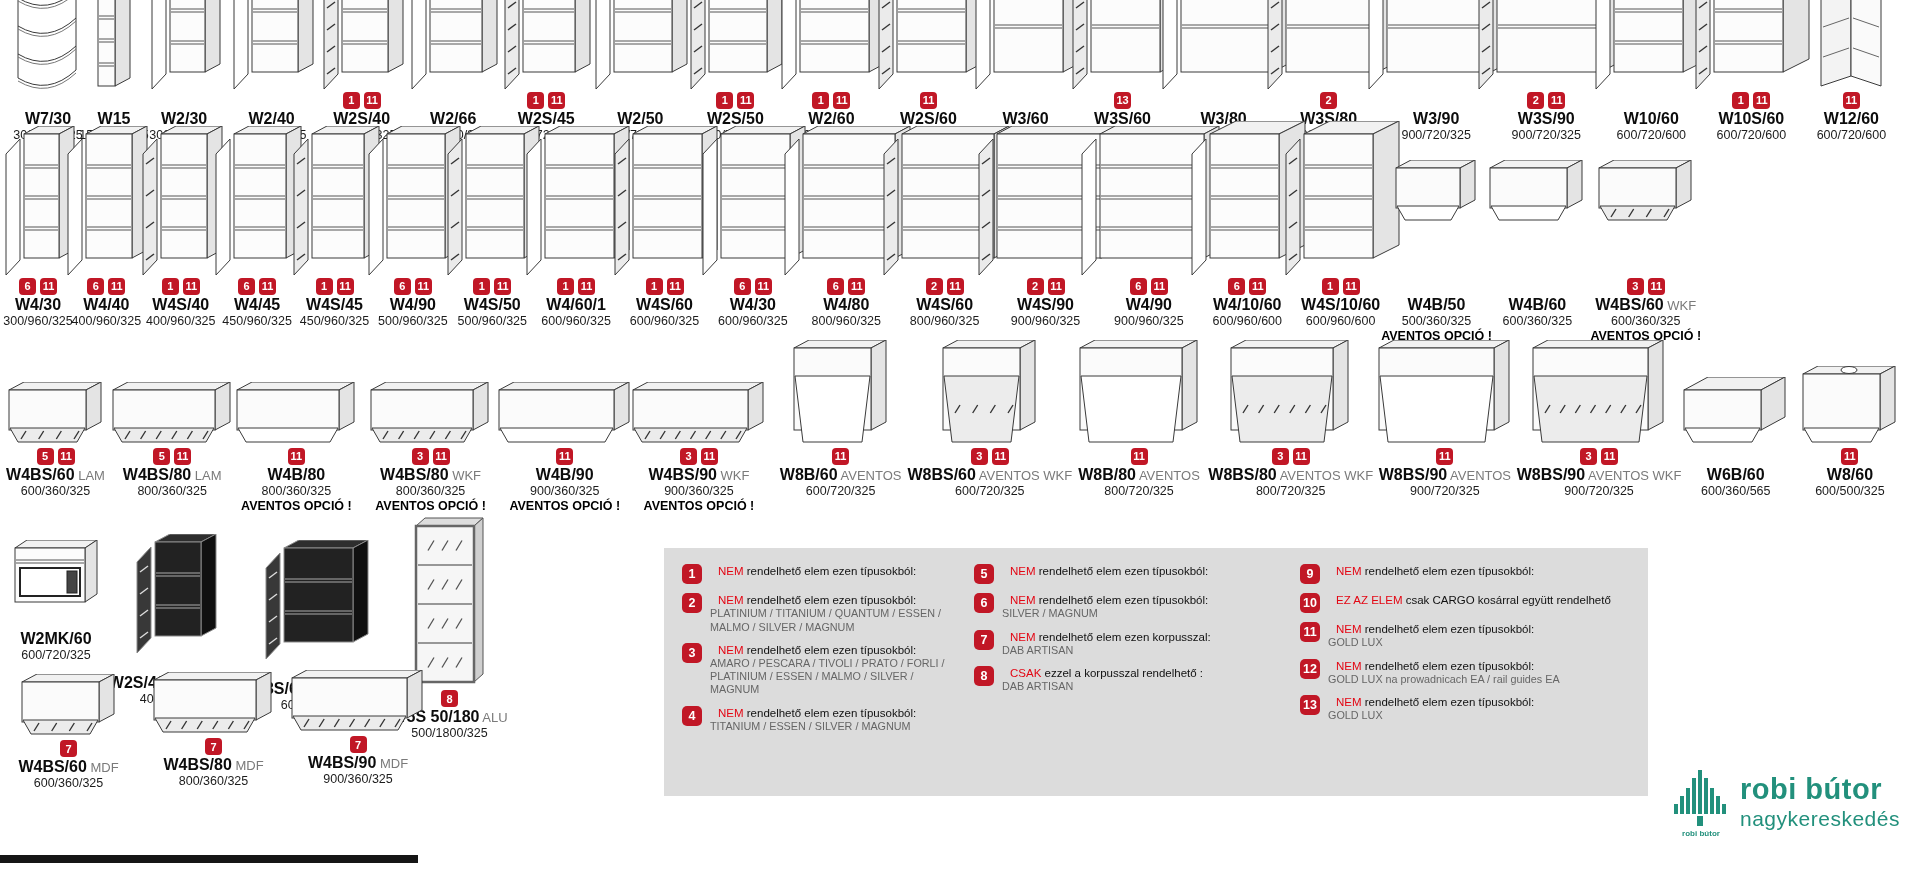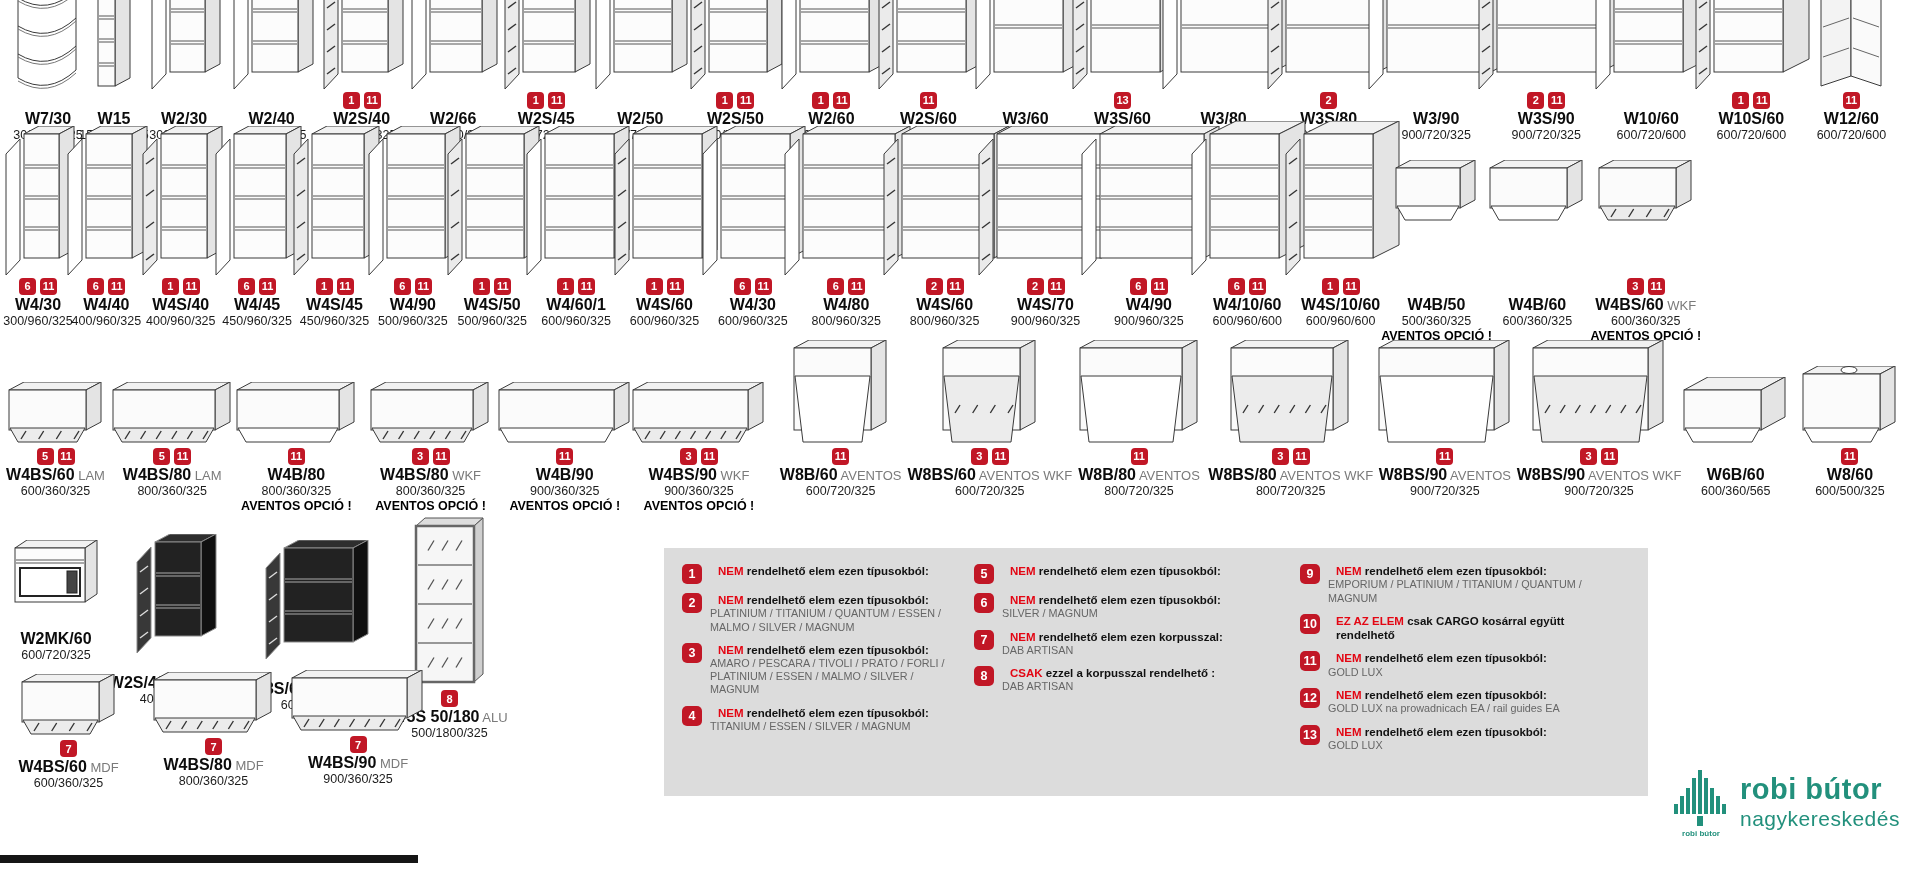--- a/index.html
+++ b/index.html
@@ -771,7 +771,7 @@
           <span class="badge">2</span>
           <span class="badge">11</span>
         </div>
-        <div class="model"><span class="mname">W4S/70</span></div>
+        <div class="model"><span class="mname">W4S/90</span></div>
         <div class="dims">900/960/325</div>
         <div class="note">&nbsp;</div>
       </div>

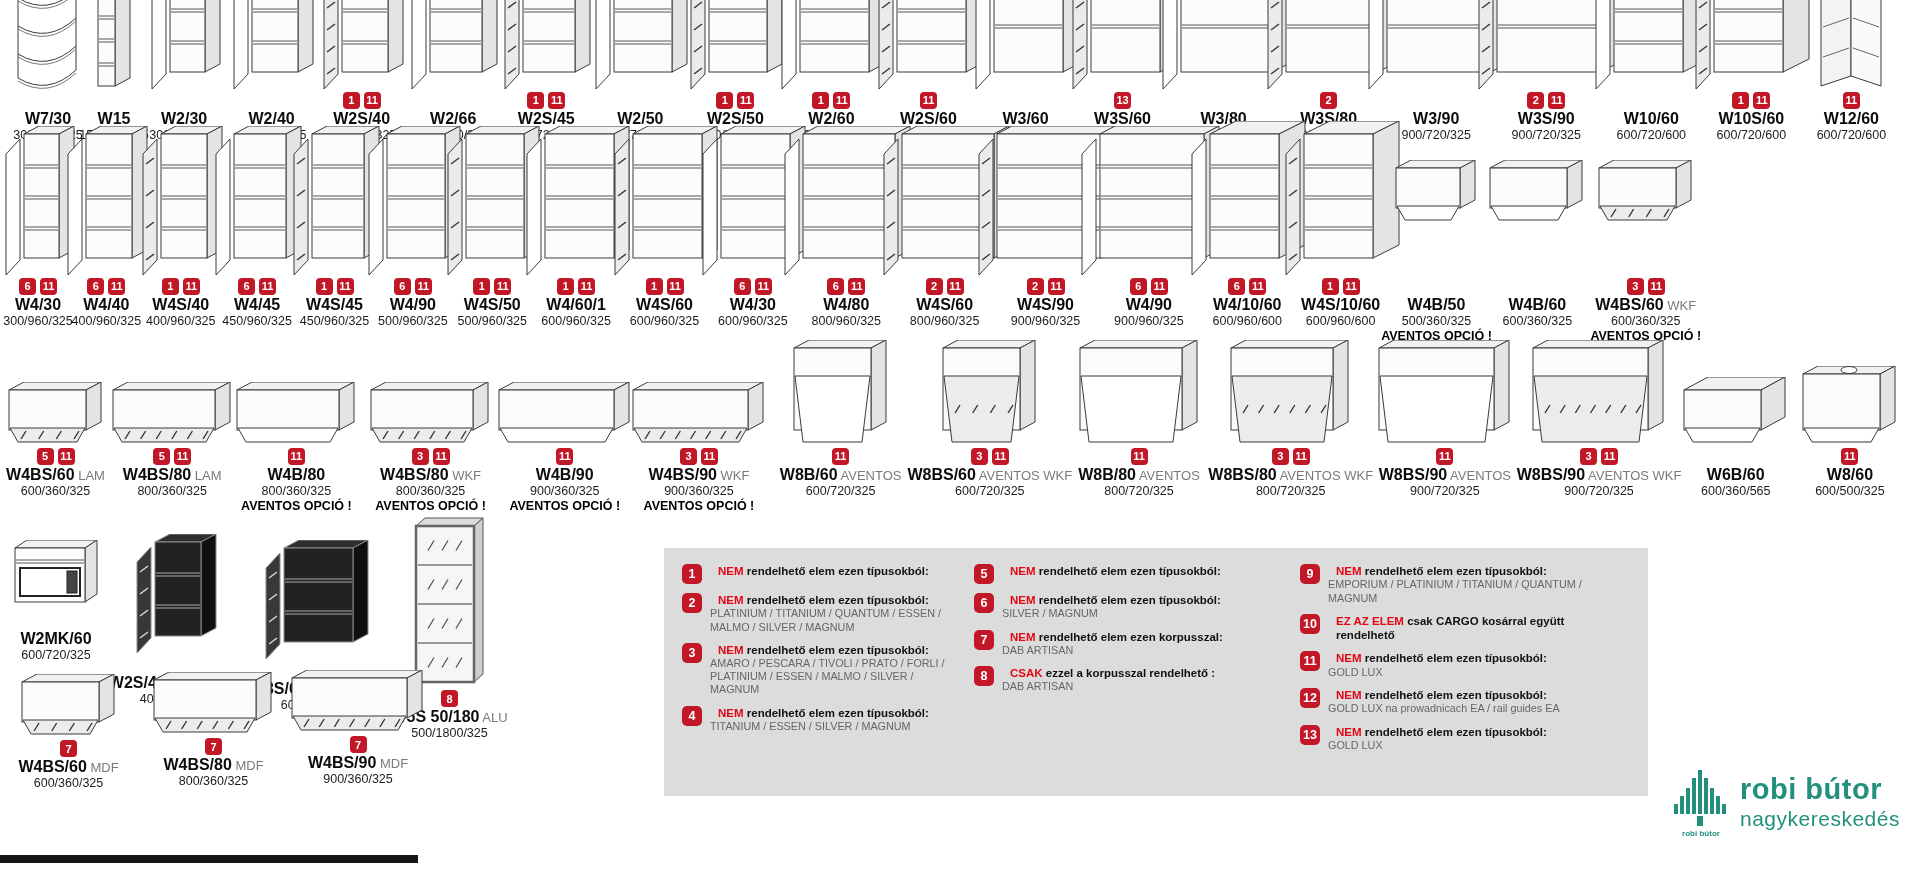--- a/index.html
+++ b/index.html
@@ -27,7 +27,7 @@
   .litem{display:flex;margin-bottom:9px;}
   .lbadge{flex:0 0 20px;height:20px;background:var(--badge);color:#fff;border-radius:5px;font-weight:bold;
           font-size:12.5px;display:flex;align-items:center;justify-content:center;margin-right:8px;}
-  .lhead{font-size:11.5px;font-weight:bold;color:#111;line-height:1.25;padding-left:8px;}
+  .lhead{font-size:11.5px;font-weight:normal;color:#111;line-height:1.25;padding-left:8px;}
   .lred{color:var(--nem);}
   .lbody{font-size:10.8px;color:#666;line-height:1.22;}
   .divider{position:absolute;left:0;top:341px;width:418px;height:8px;background:#151515;}

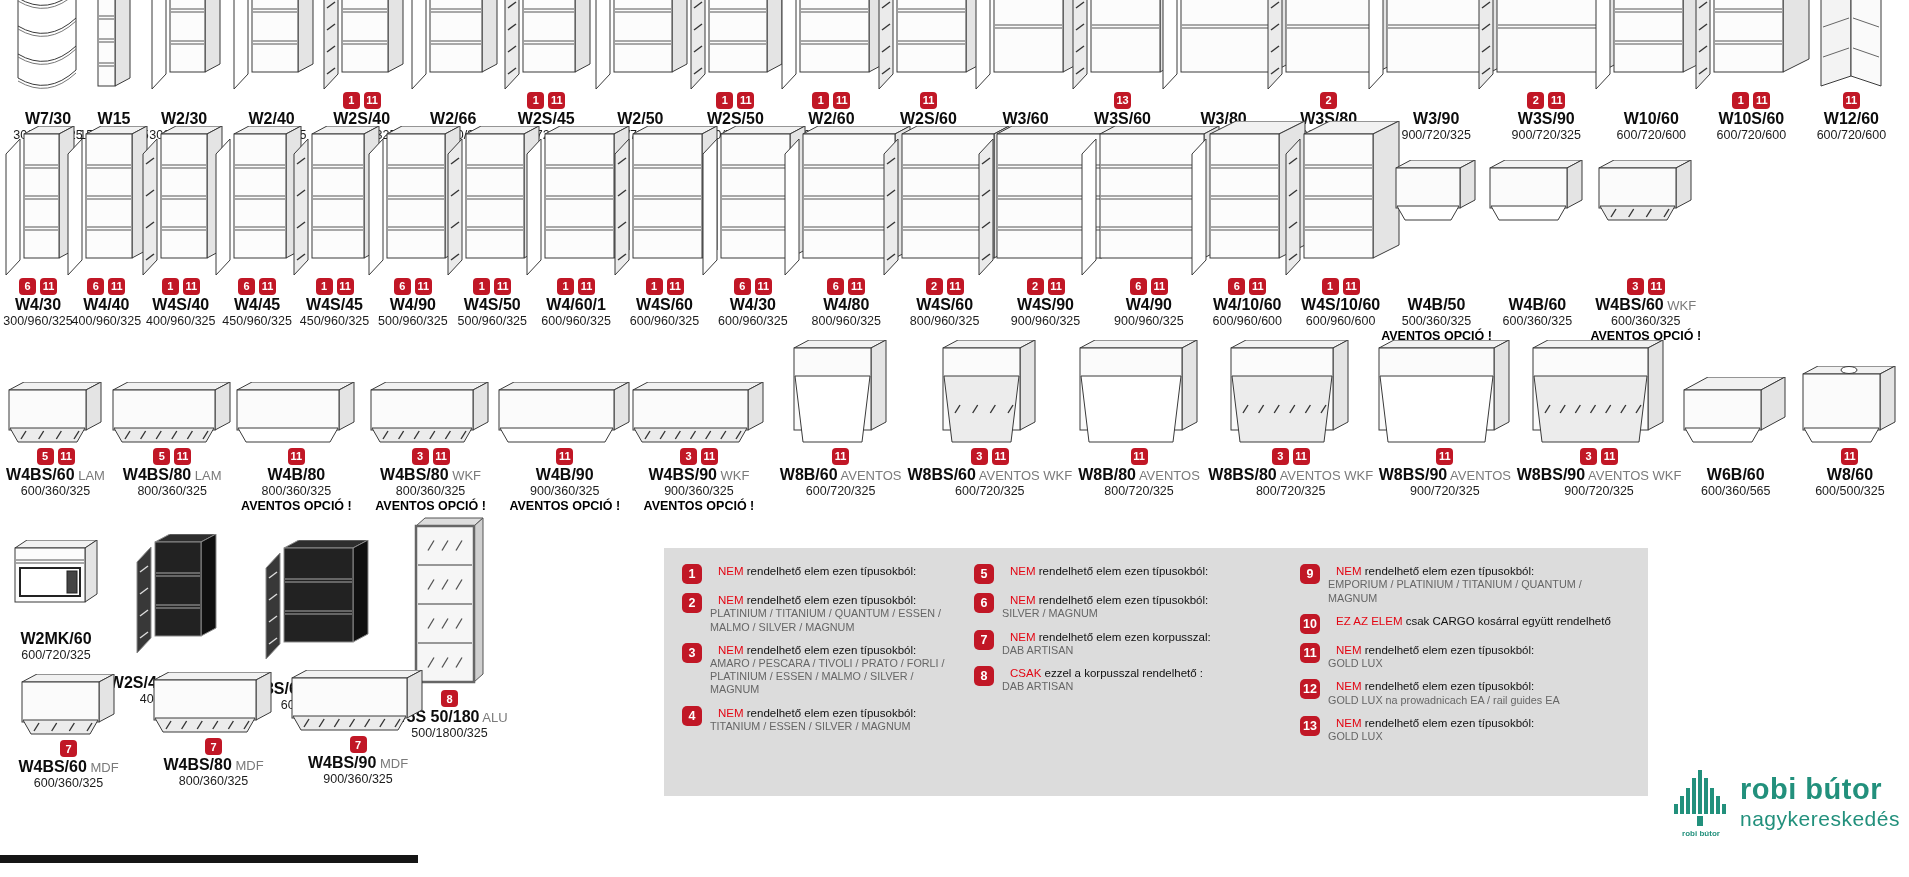--- a/index.html
+++ b/index.html
@@ -1235,7 +1235,6 @@
             <div class="lbadge">9</div>
             <div class="ltxt">
               <div class="lhead"><span class="lred">NEM</span> rendelhető elem ezen típusokból:</div>
-              <div class="lbody">EMPORIUM / PLATINIUM / TITANIUM / QUANTUM / MAGNUM</div>
             </div>
           </div>
           <div class="litem">

